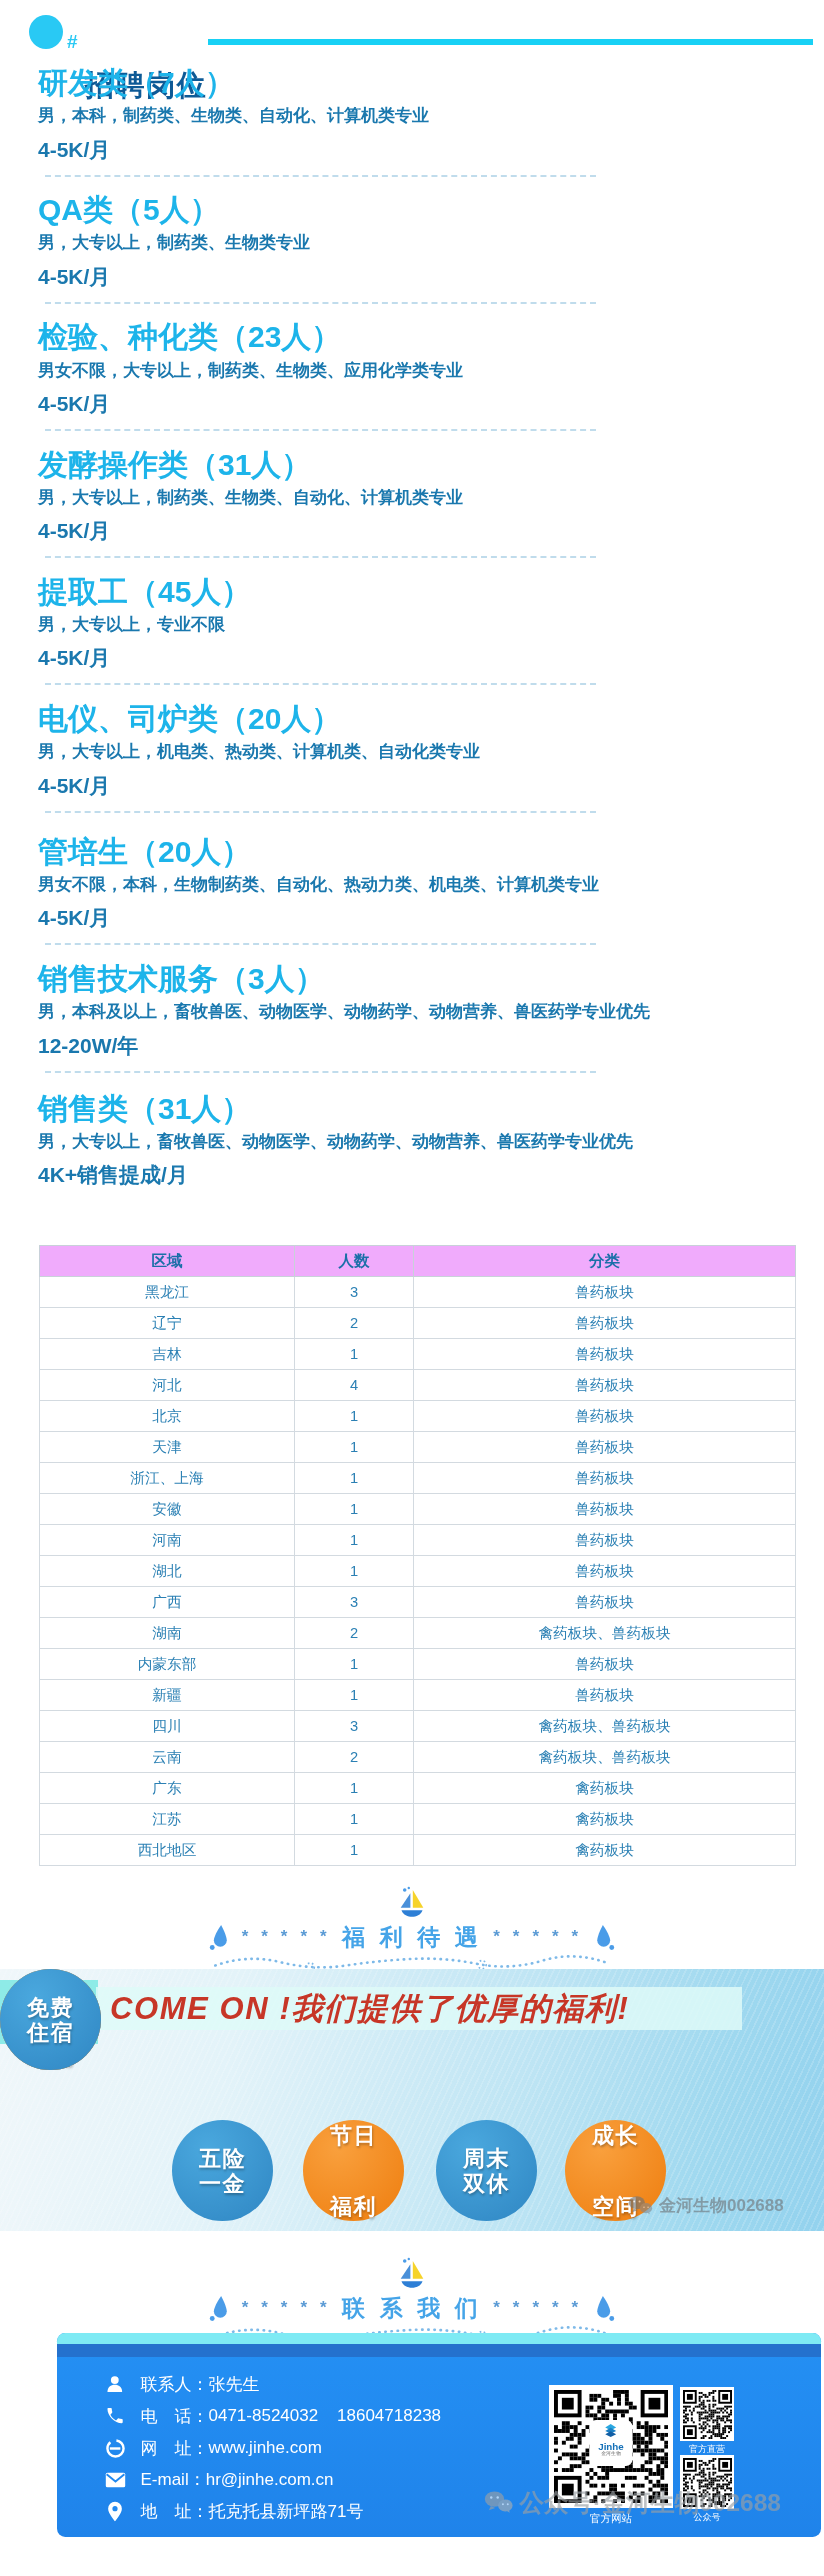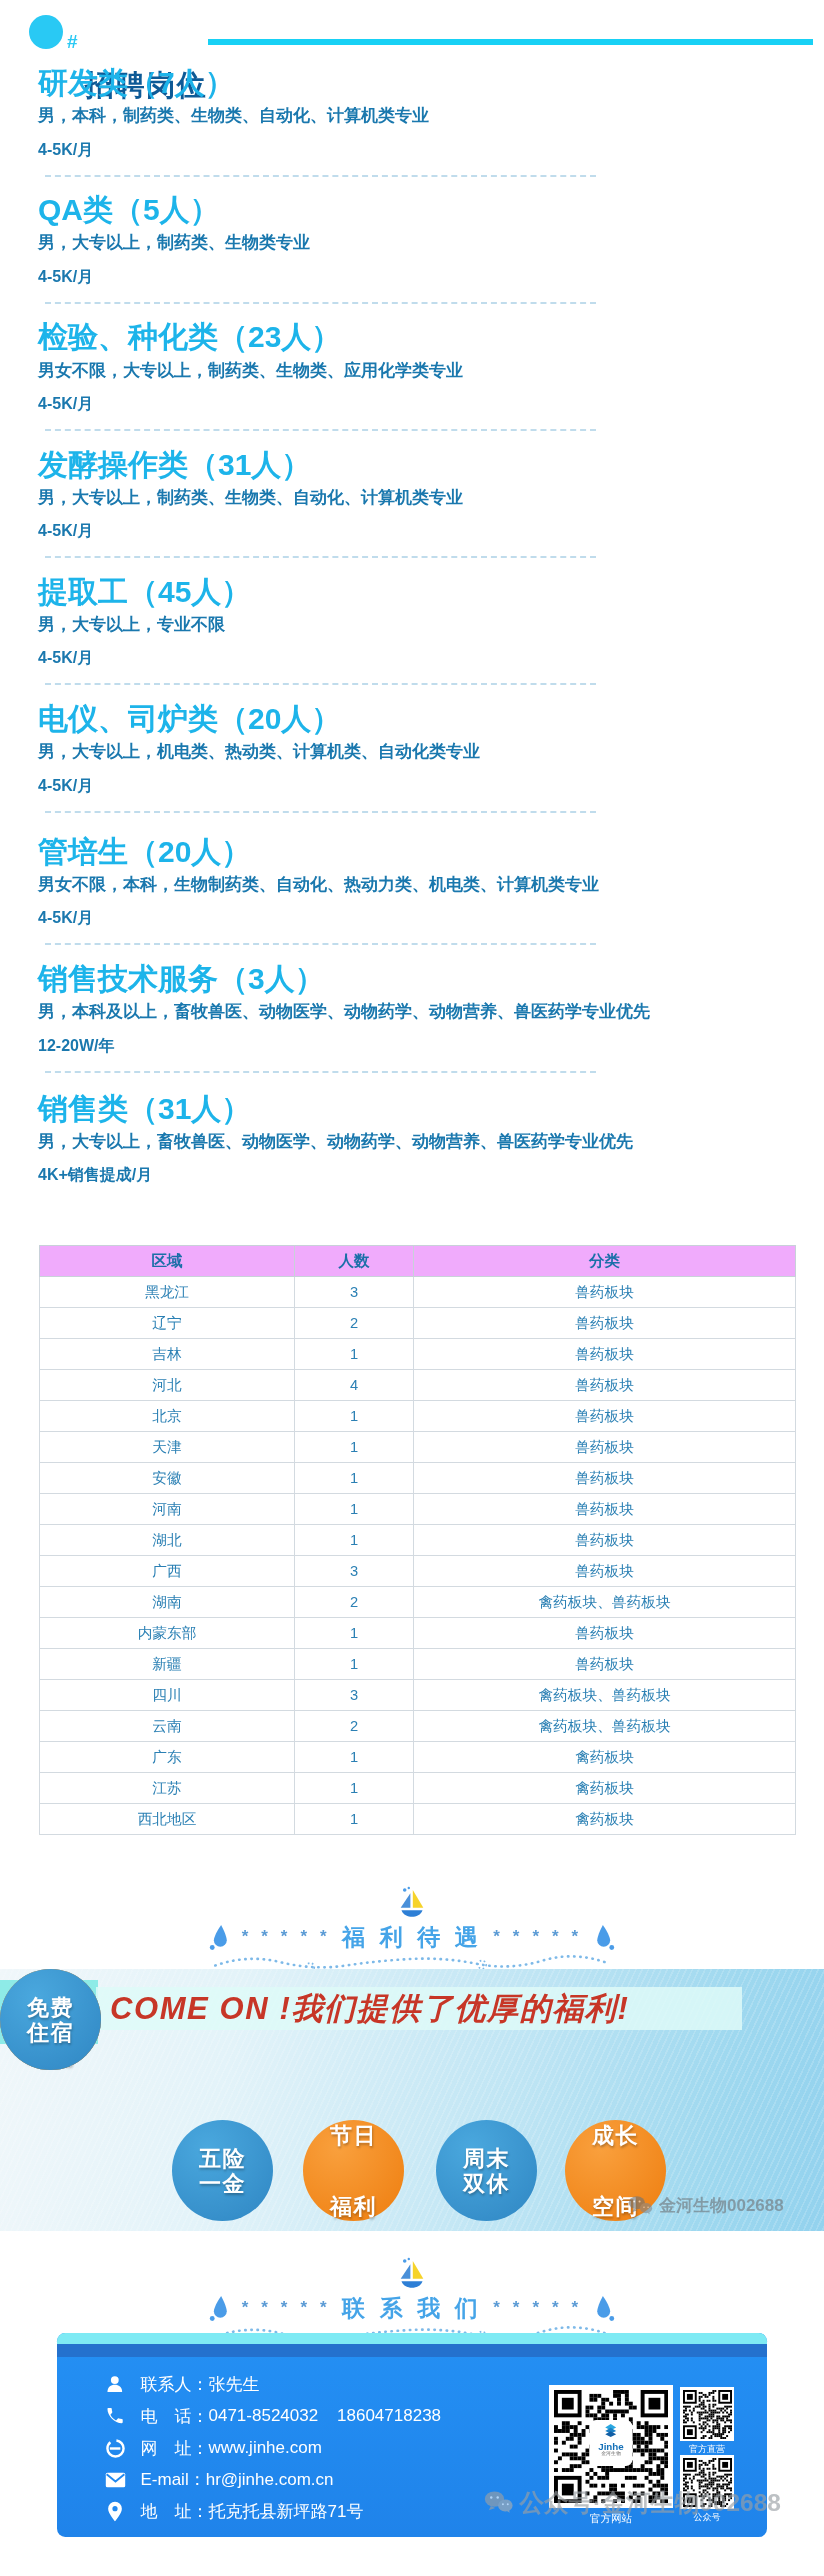--- a/index.html
+++ b/index.html
@@ -21,7 +21,7 @@
   .job { display:block; }
   .job h3 { font-size:30px; line-height:26px; font-weight:bold; color:#1db4ea; margin:0 0 8.2px; }
   .job .desc { font-size:17px; line-height:23px; font-weight:bold; color:#1a78ae; margin:0 0 10.6px; }
-  .job .salary { font-size:16px; line-height:23px; font-weight:bold; color:#1a78ae; margin:0; }
+  .job .salary { font-size:21px; line-height:23px; font-weight:bold; color:#1a78ae; margin:0; }
   .job .sep { width:551px; margin:14px 0 20.4px 6.5px; border-top:2.5px dashed #c0dcec; height:0; }
   .job:nth-of-type(7) { margin-top:26px; }
   .job:nth-of-type(8) { margin-top:18px; }

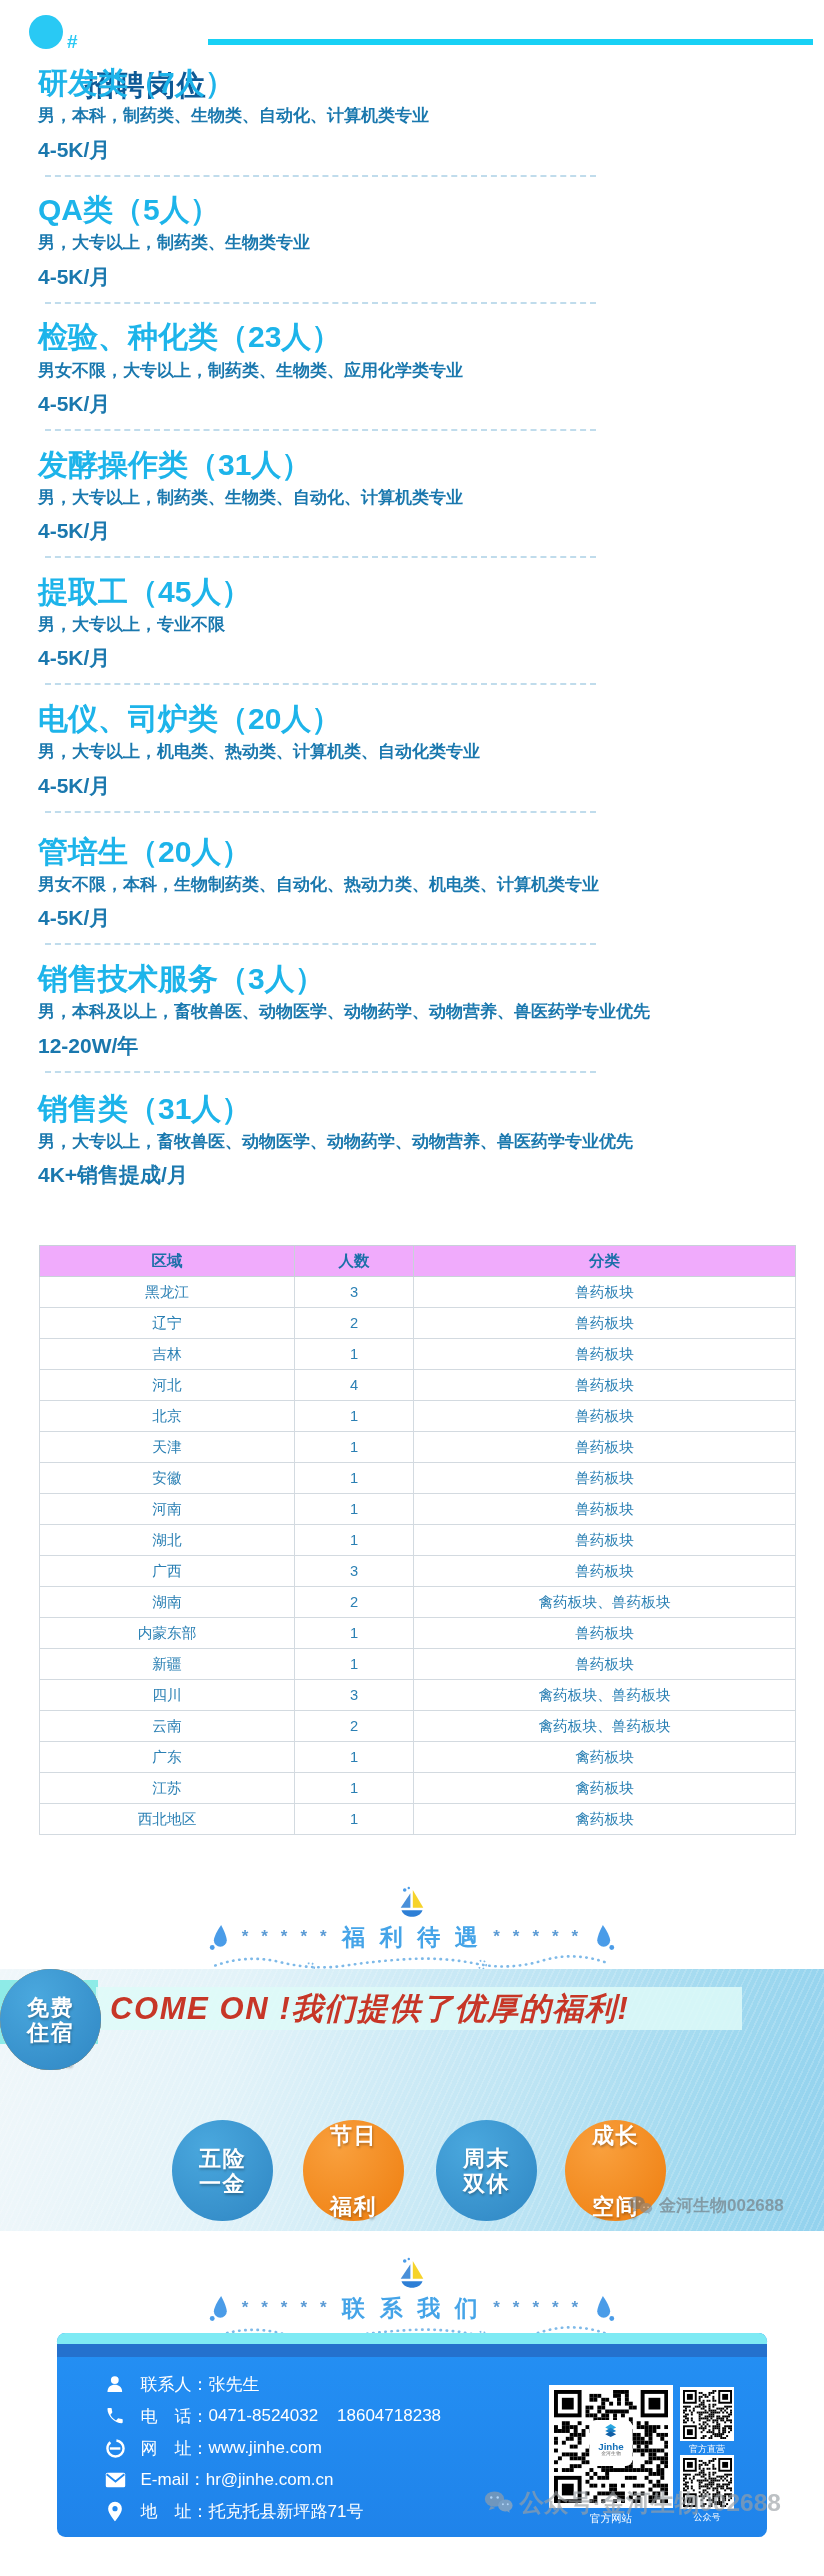--- a/index.html
+++ b/index.html
@@ -217,6 +217,11 @@
         <td>兽药板块</td>
       </tr>
 
+      <tr class="t-row">
+        <td>浙江、上海</td>
+        <td>1</td>
+        <td>兽药板块</td>
+      </tr>
 
       <tr class="t-row">
         <td>安徽</td>

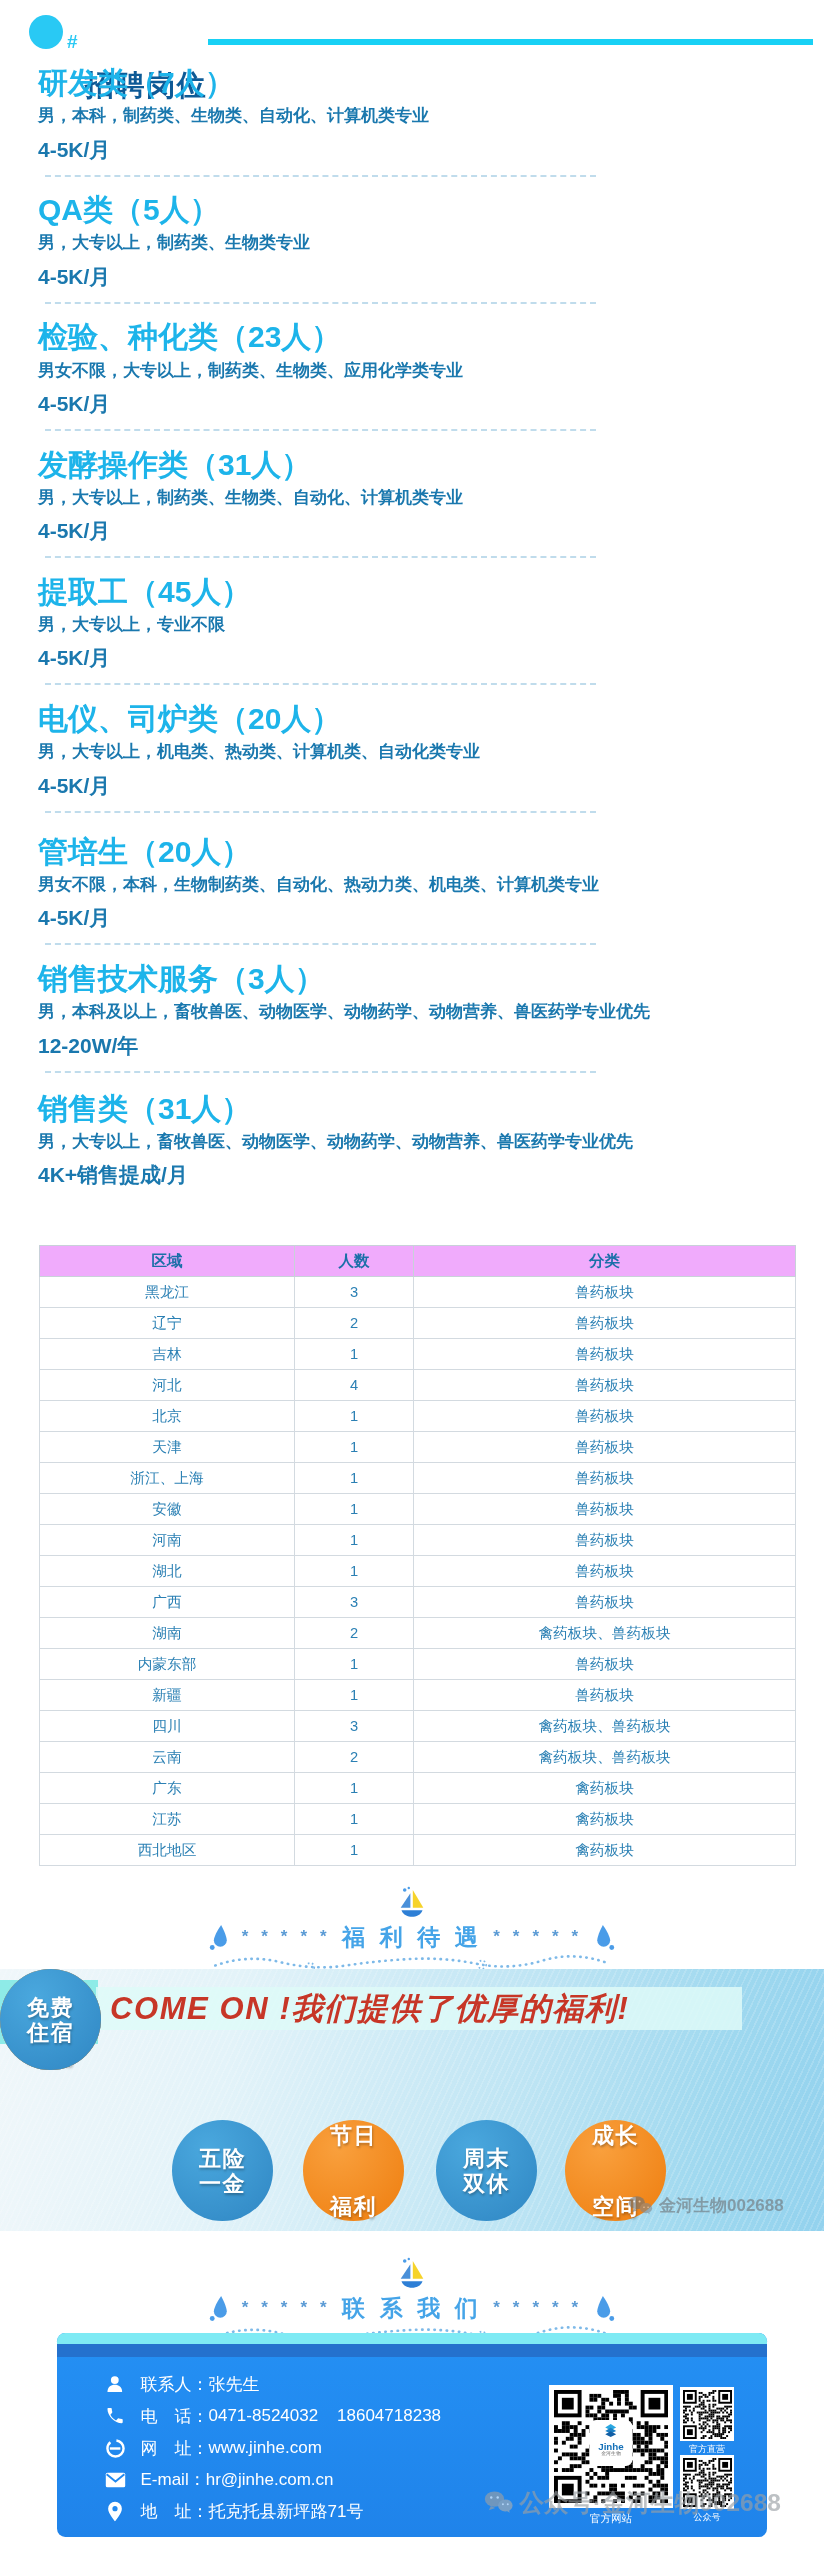--- a/index.html
+++ b/index.html
@@ -70,7 +70,7 @@
   .wm-card { position:absolute; left:484px; top:2486px; font-size:24.5px; color:#9aa0a5; opacity:.65; z-index:6; }
 
   
-  .card { position:absolute; top:2333px; left:57px; width:710px; height:204px; border-radius:8.2px;
+  .card { position:absolute; top:2333px; left:57px; width:764px; height:204px; border-radius:8.2px;
     overflow:hidden; background:linear-gradient(180deg,#2490f4 0%,#1f83ea 100%); }
   .card-strip1 { height:11.4px; background:#7eeaf4; }
   .card-strip2 { height:13px; background:#2471cd; }

